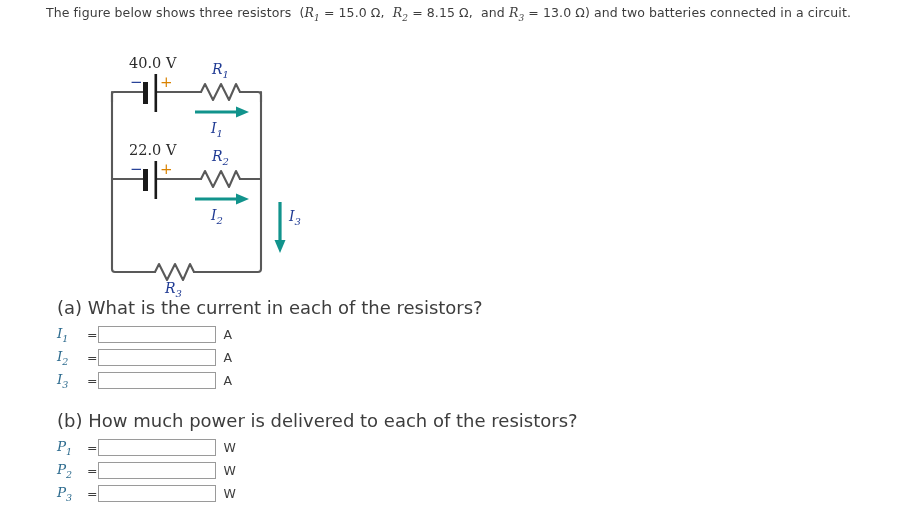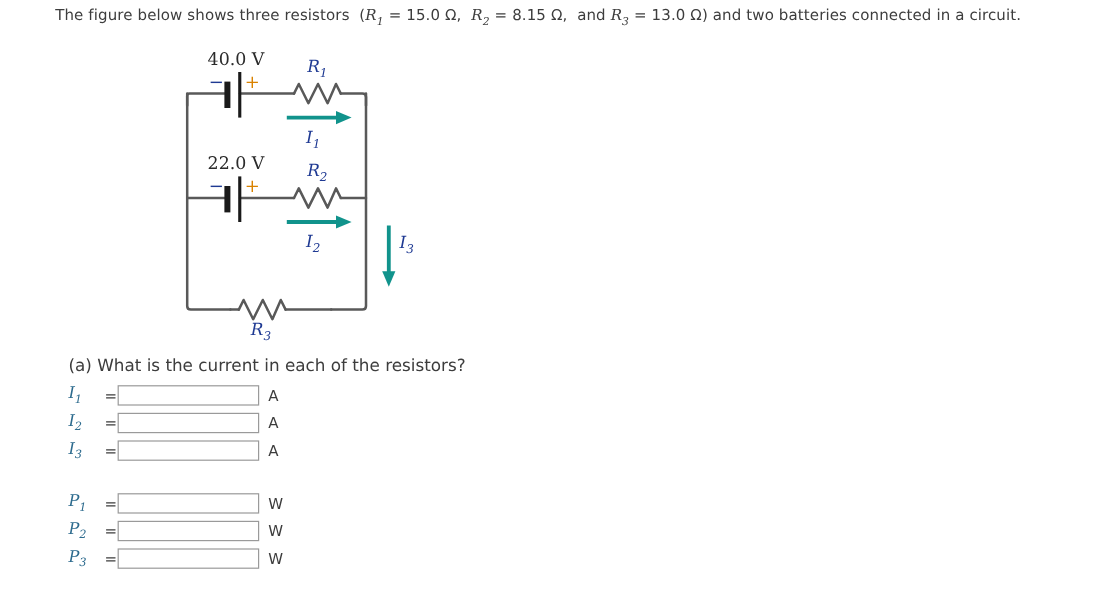--- a/index.html
+++ b/index.html
@@ -40,10 +40,9 @@
   #figure {
     position: absolute;
     left: 0px;
-    top: 30px;
+    top: 44px;
     width: 340px;
     height: 255px;
-    padding-left: 44px;
   }
   #figure svg { display:block; }
 

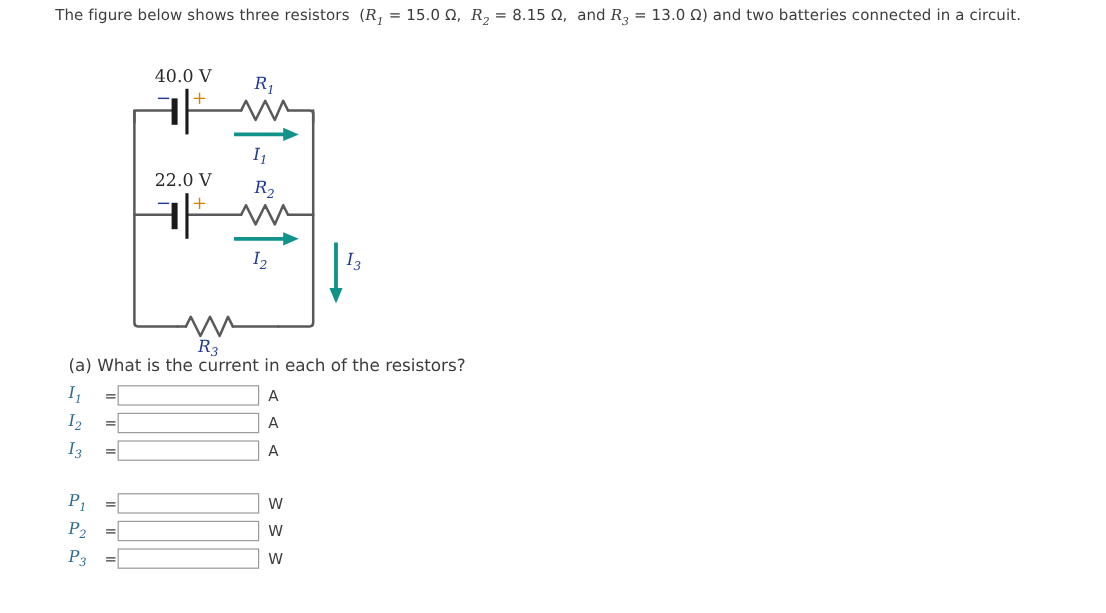--- a/index.html
+++ b/index.html
@@ -52,7 +52,7 @@
   #section-b { top: 410px; }
 
   .qtext {
-    font-size: 14px;
+    font-size: 18px;
     color: #3d3d3d;
     margin: 0 0 7px 0;
     white-space: nowrap;

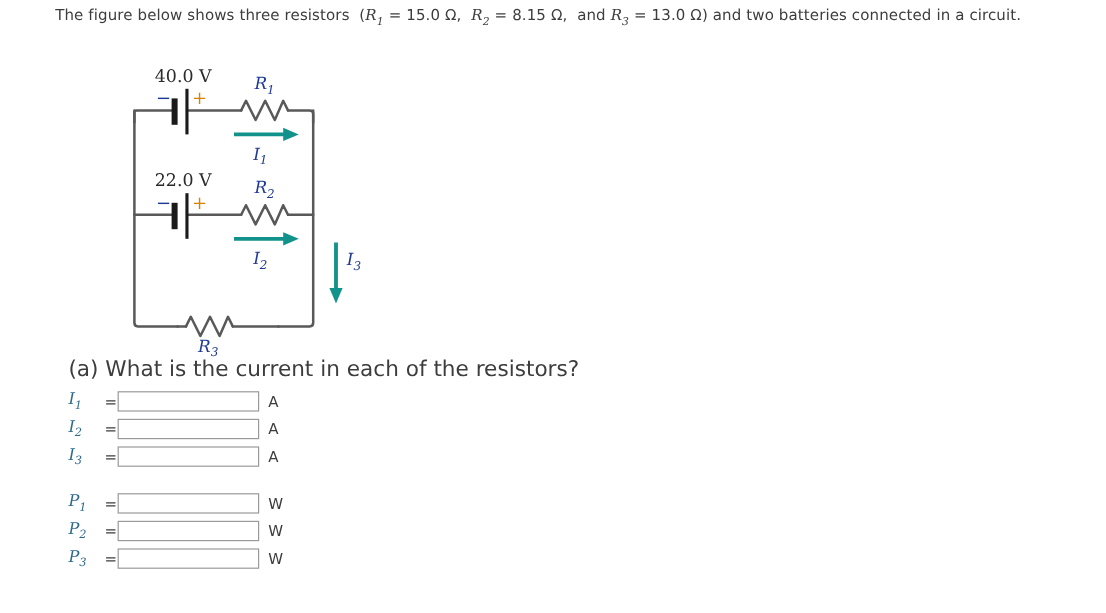--- a/index.html
+++ b/index.html
@@ -229,6 +229,7 @@
 </div>
 
 <div class="qsection" id="section-b">
+  <p class="qtext">(b) How much power is delivered to each of the resistors?</p>
 
   <div class="ansrow">
     <span class="anslabel">

